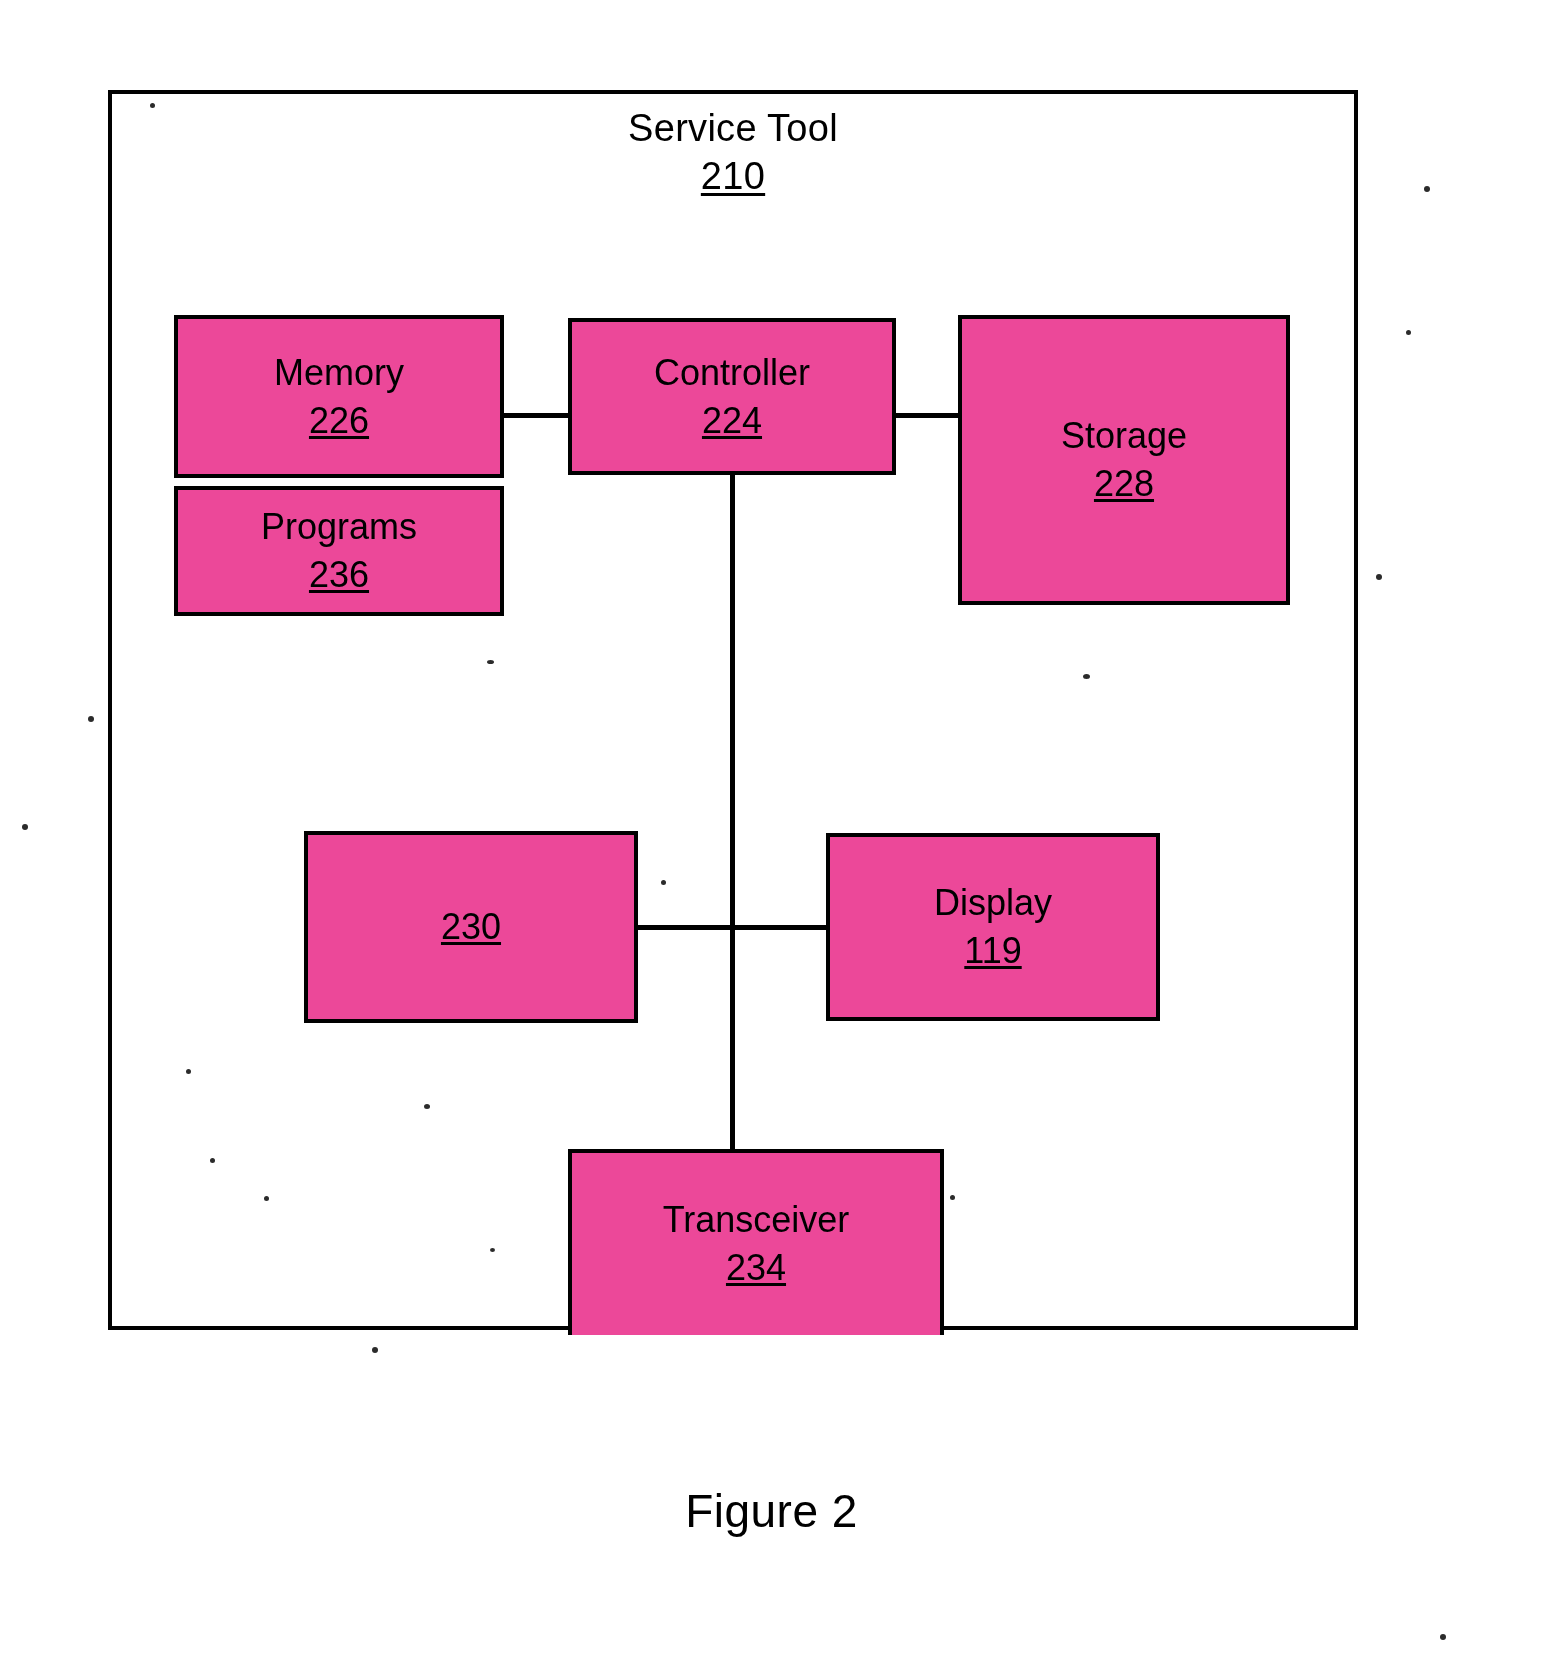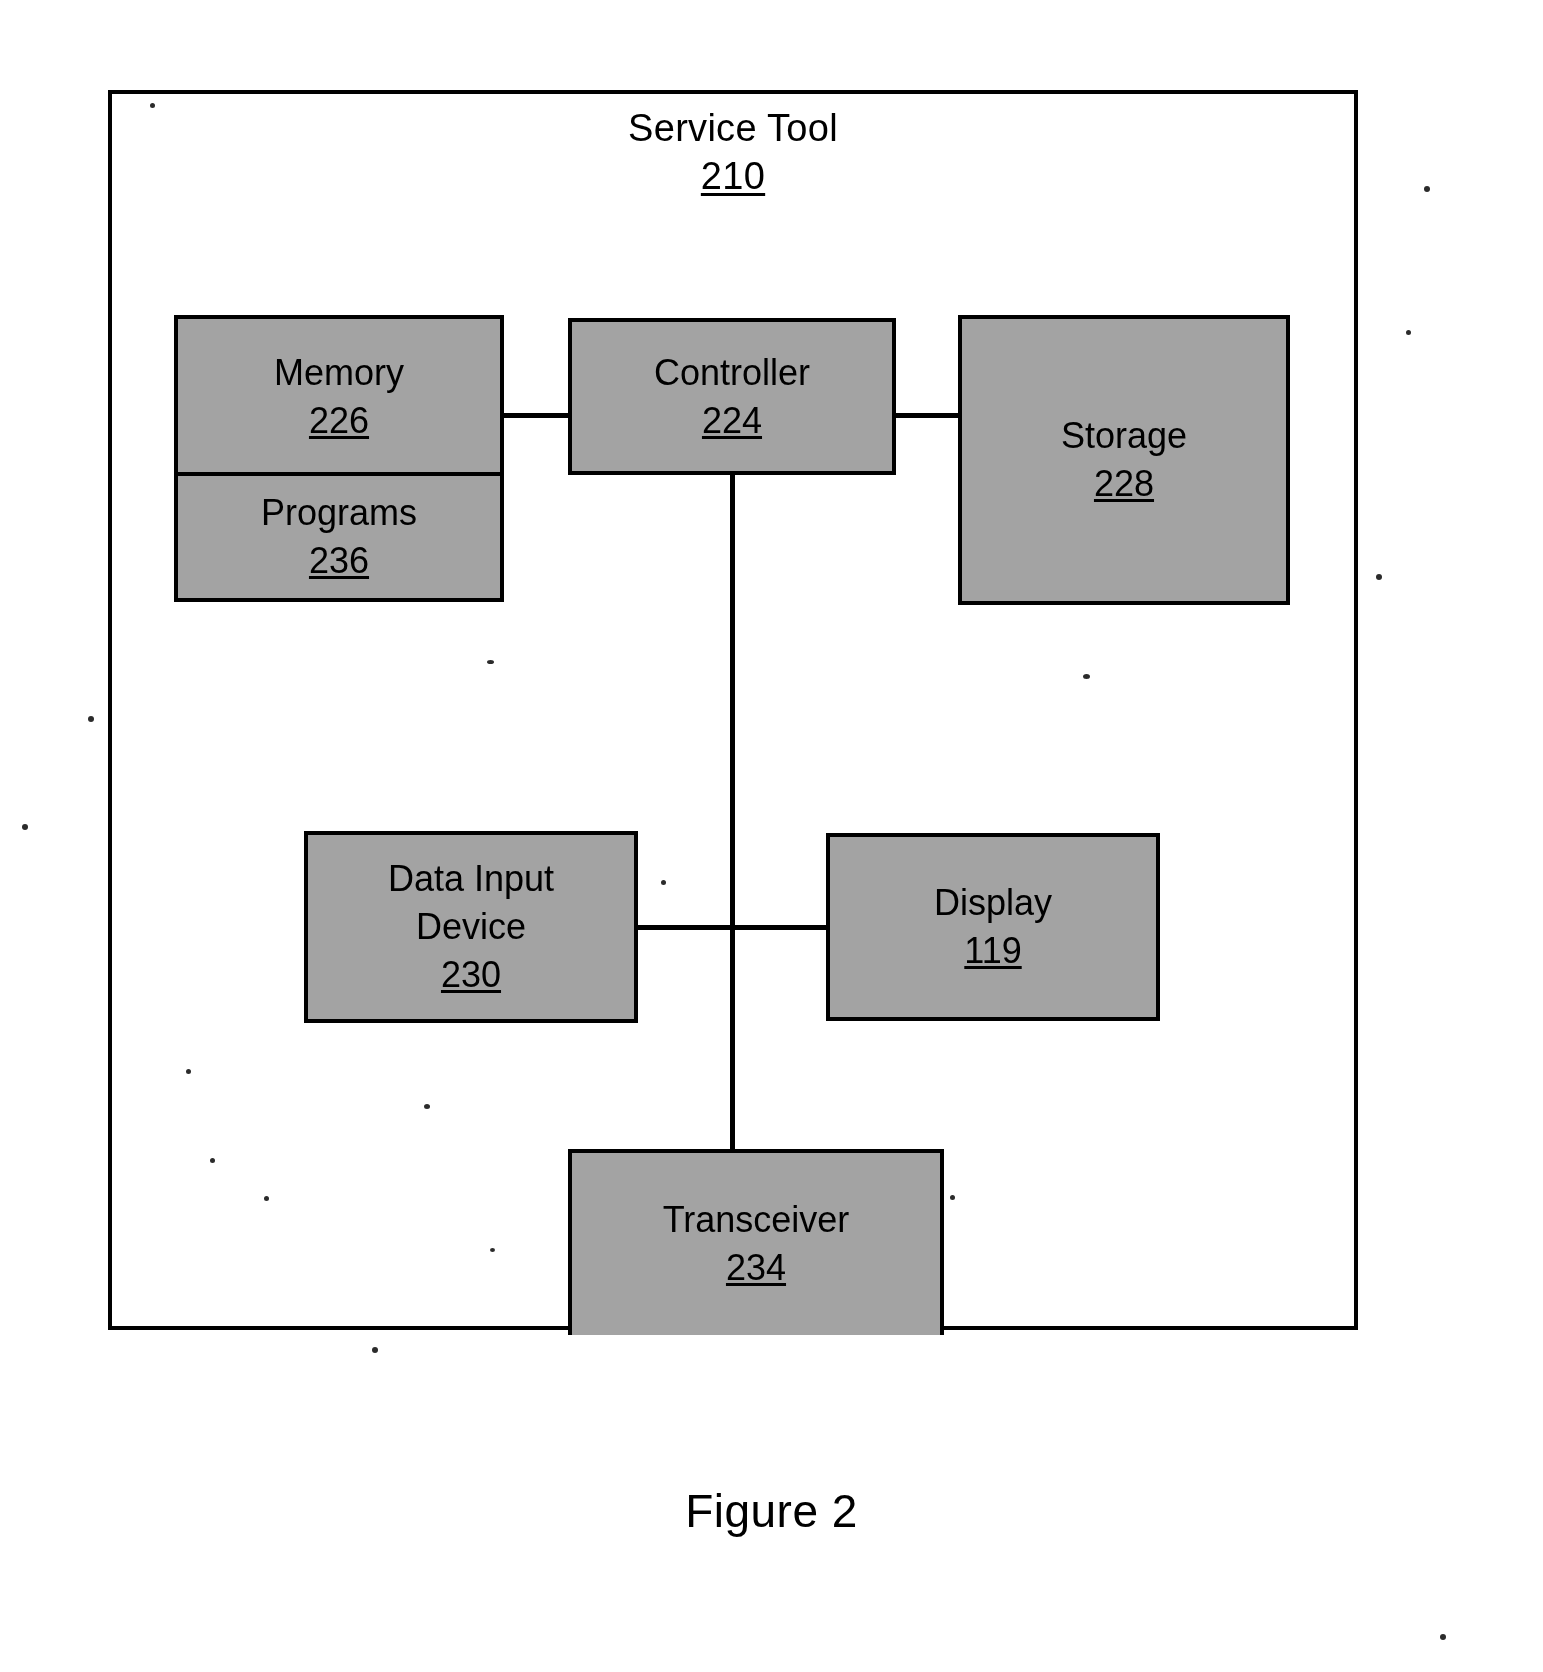--- a/index.html
+++ b/index.html
@@ -57,7 +57,7 @@
     position: absolute;
     border: 4px solid #000;
     box-sizing: border-box;
-    background: #a3a3a3;
+    background: #ec4899;
     display: flex;
     flex-direction: column;
     align-items: center;

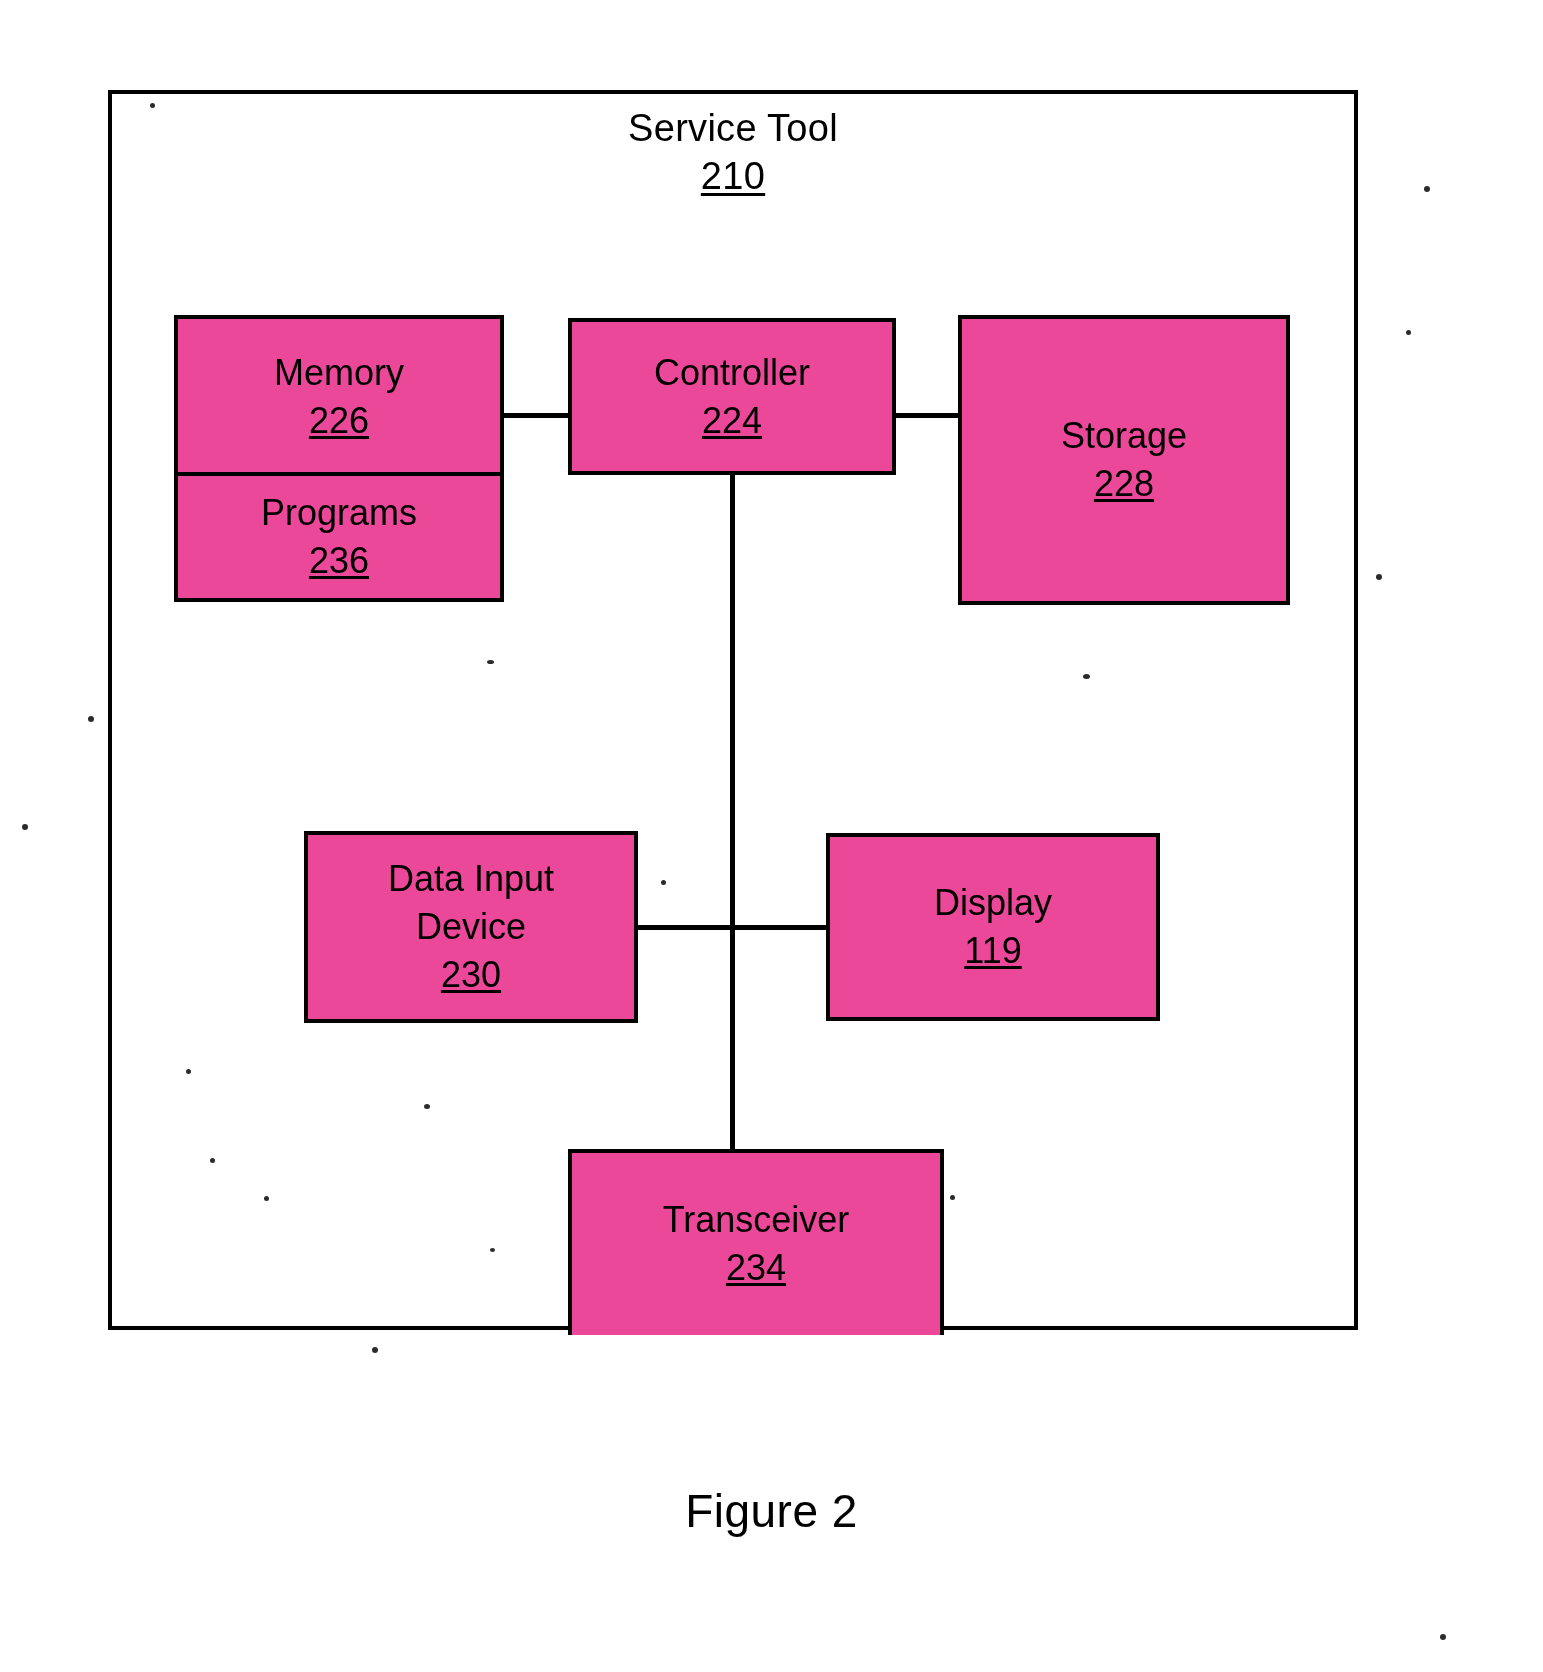--- a/index.html
+++ b/index.html
@@ -84,7 +84,7 @@
   
   #block-programs {
     left: 174px;
-    top: 472px;
+    top: 486px;
     width: 330px;
     height: 130px;
   }

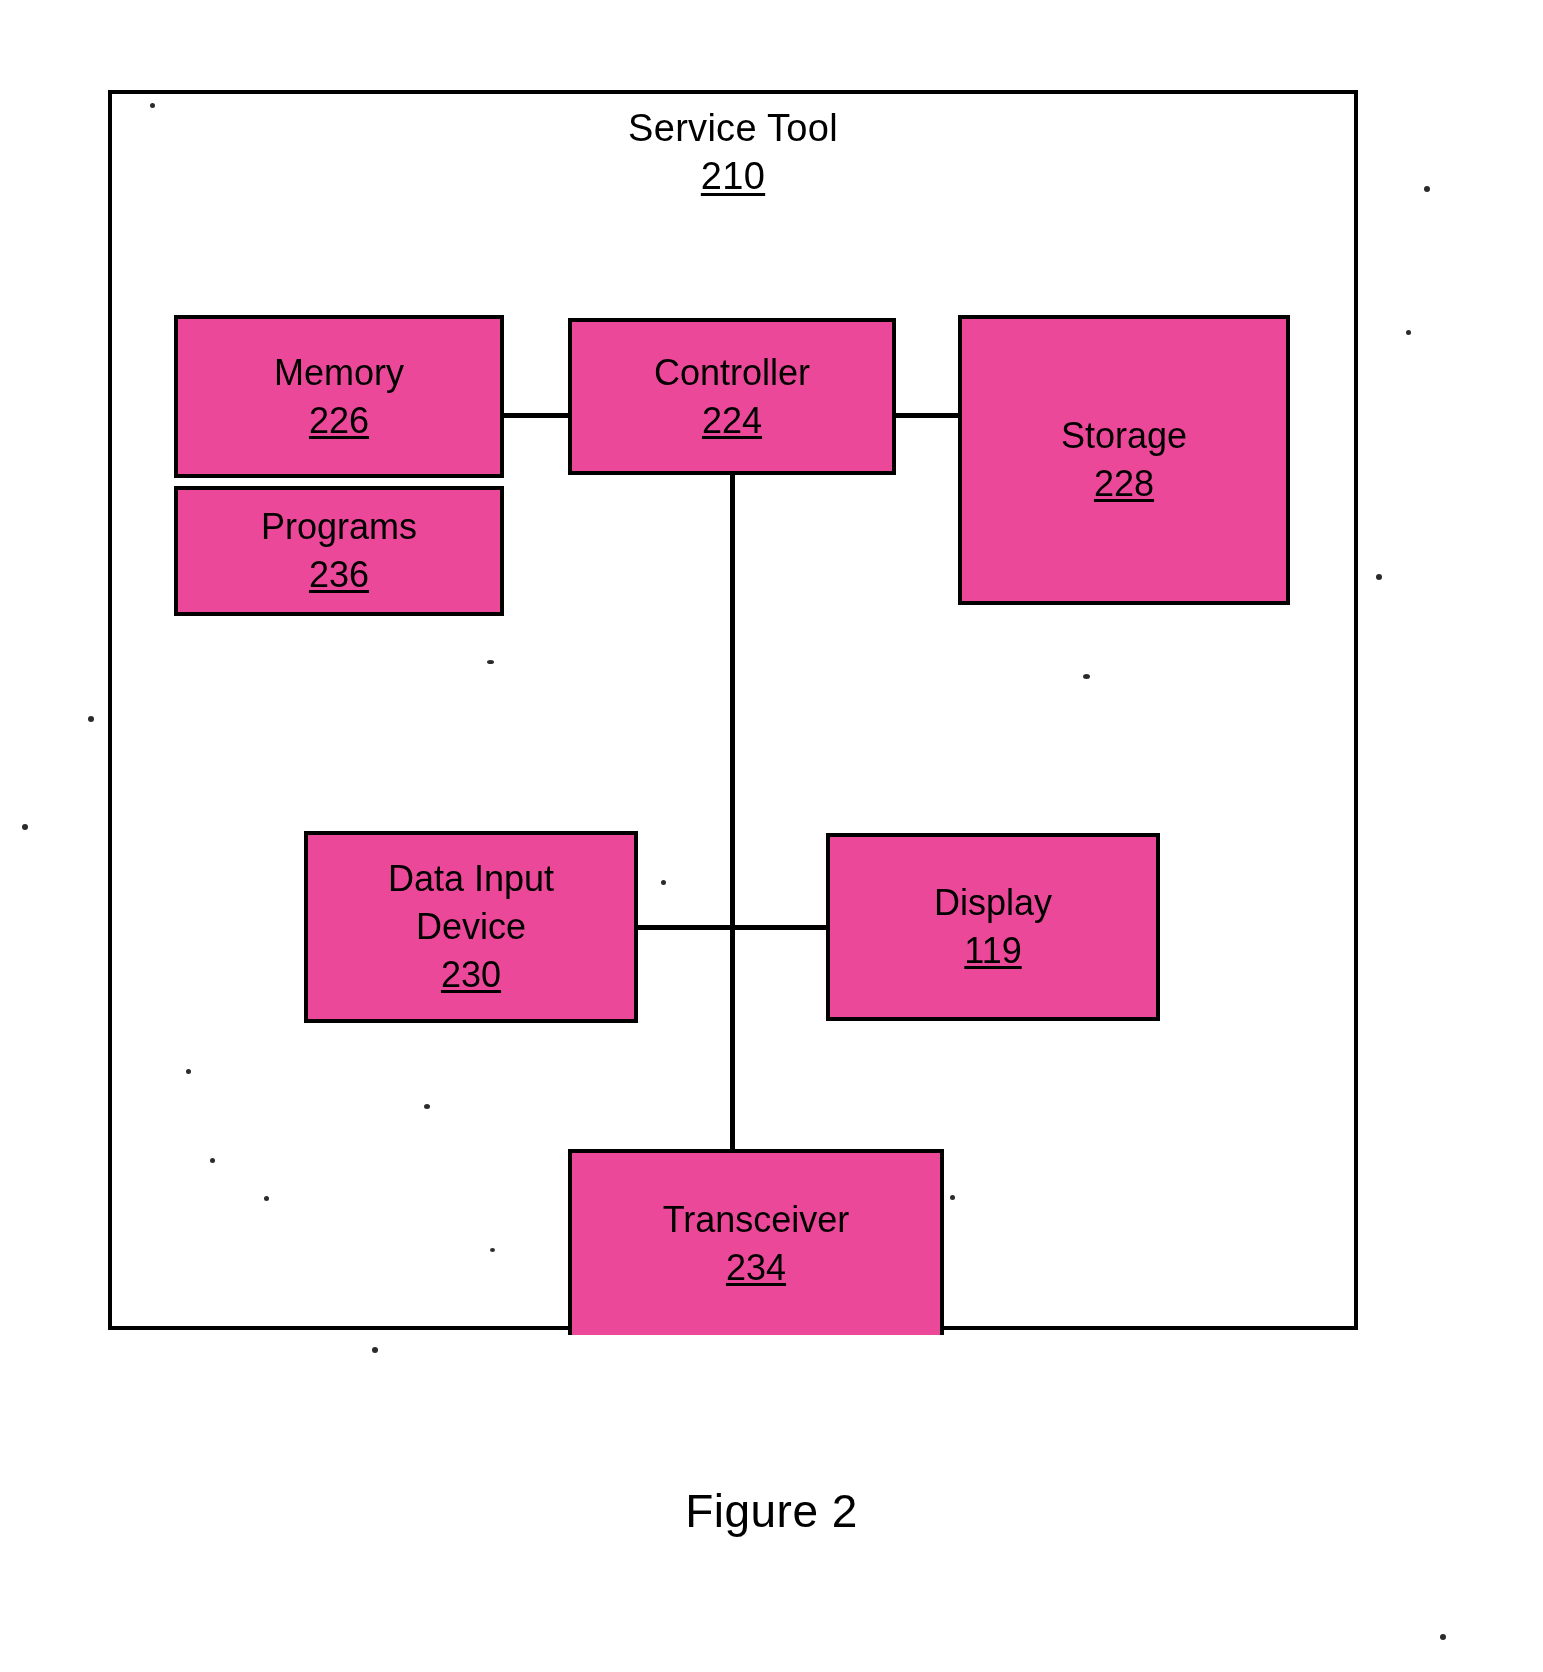--- a/index.html
+++ b/index.html
@@ -221,8 +221,6 @@
   </div>
 
   <div class="block" id="block-datainput">
-    <span class="lbl">Data Input
-Device</span>
     <span class="ref">230</span>
   </div>
 

